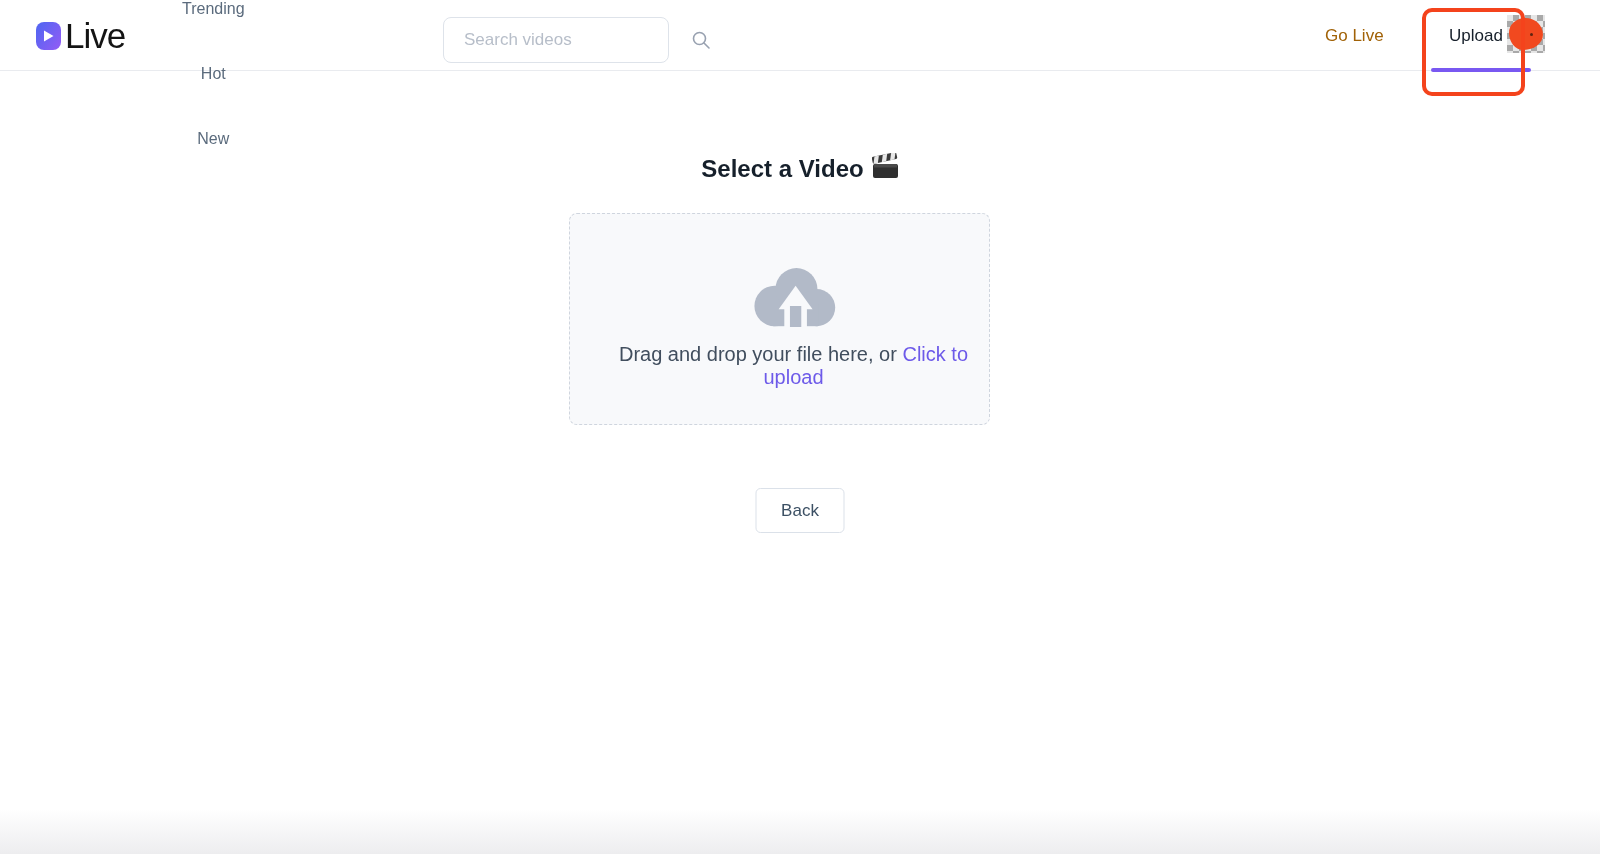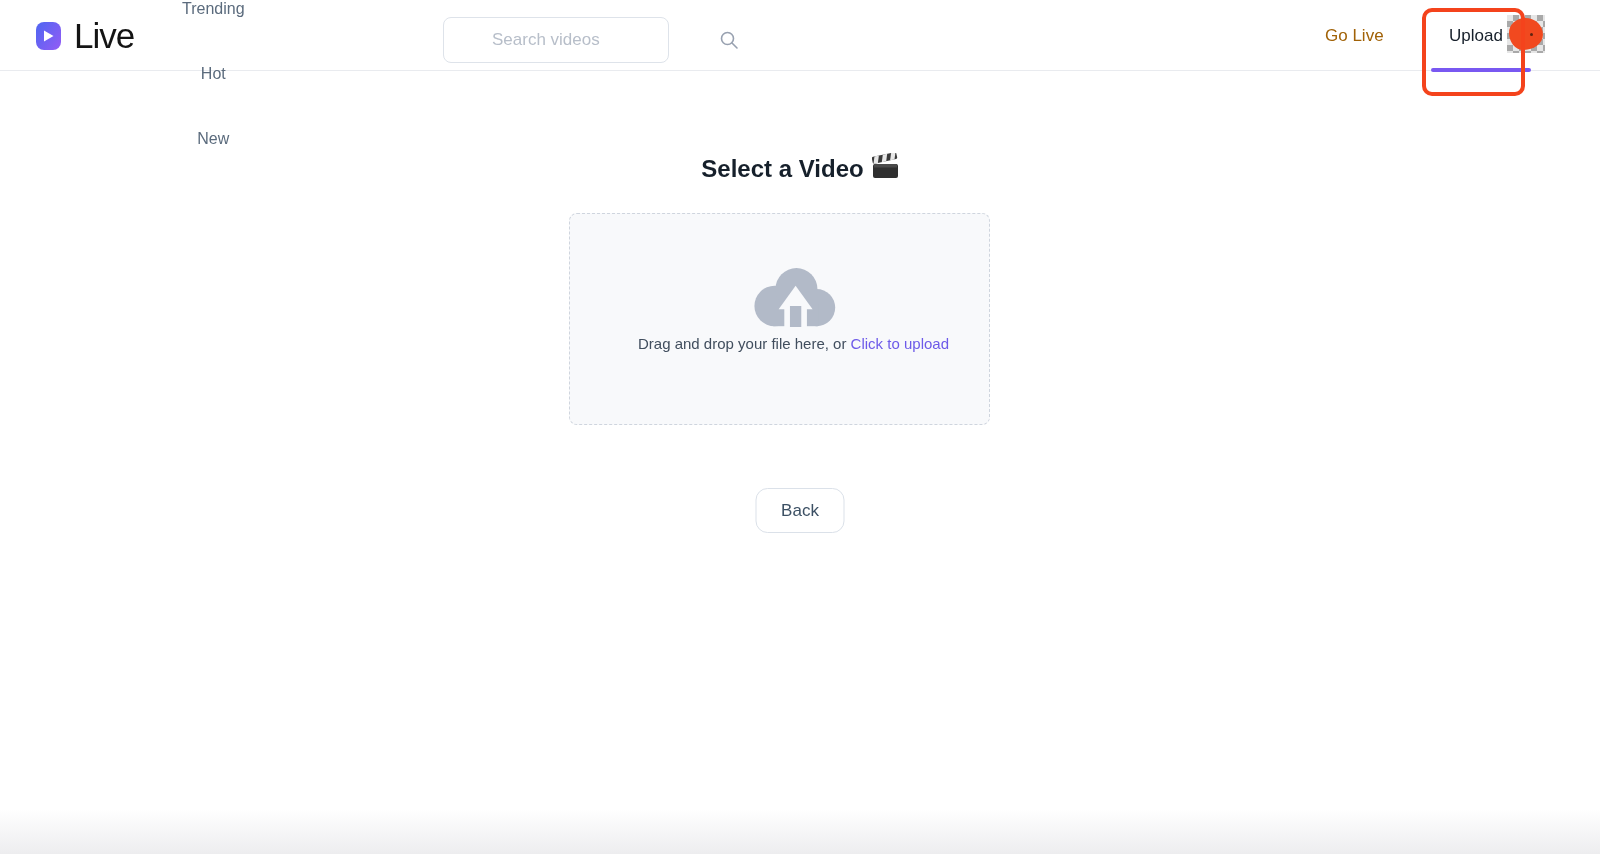--- a/index.html
+++ b/index.html
@@ -18,7 +18,7 @@
   }
   .logo {
     position: absolute; left: 36px; top: 0; height: 71px;
-    display: flex; align-items: center; gap: 13px; cursor: pointer;
+    display: flex; align-items: center; gap: 4px; cursor: pointer;
   }
   .logo-mark {
     width: 25px; height: 28px; border-radius: 8px;

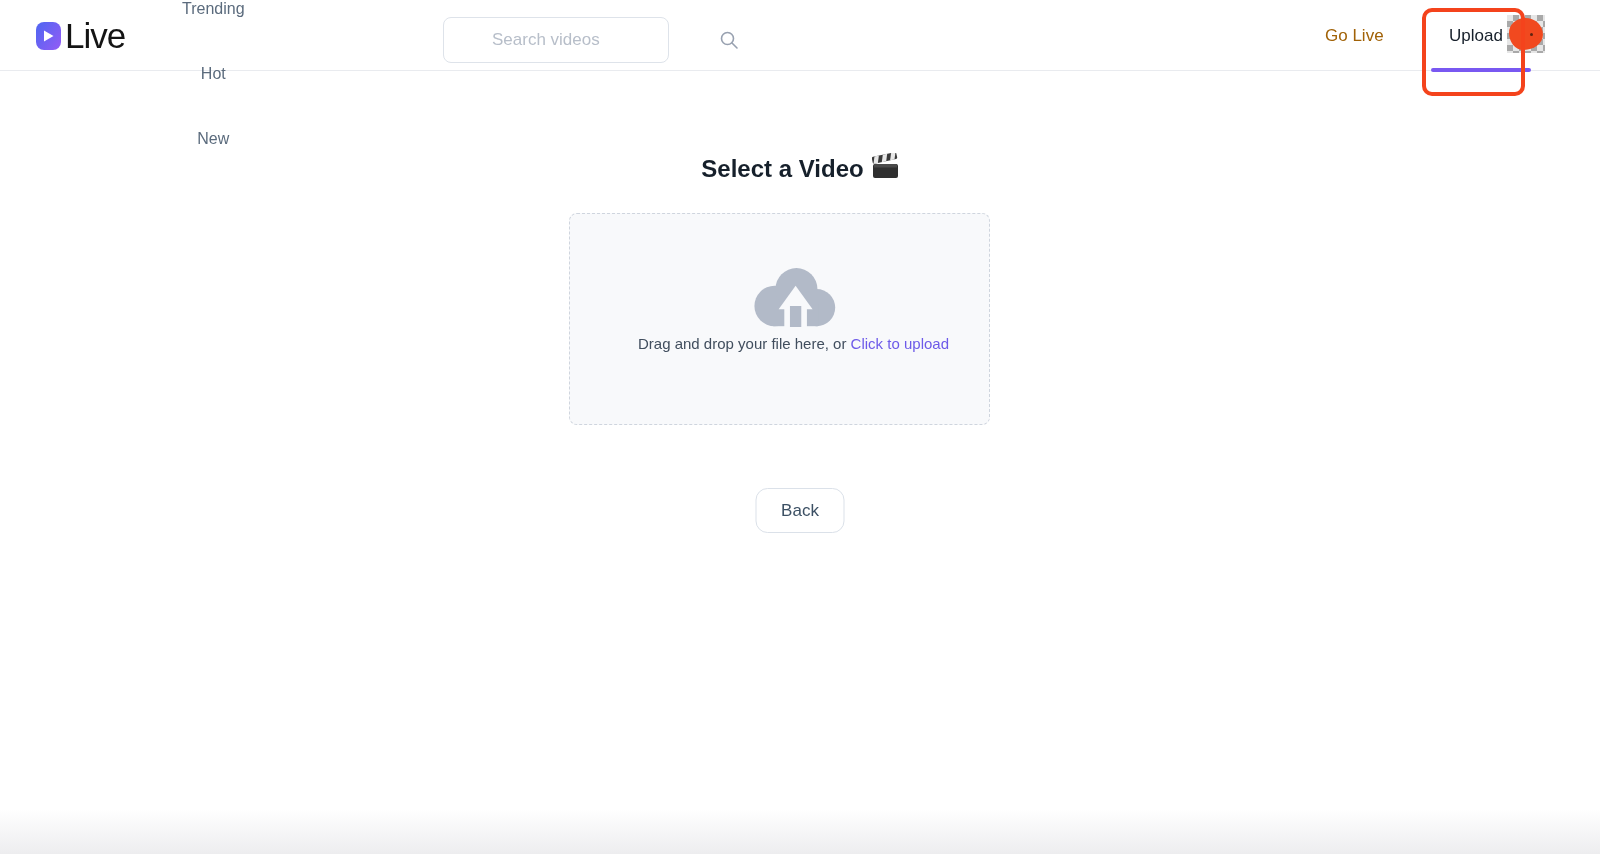--- a/index.html
+++ b/index.html
@@ -38,7 +38,7 @@
   .search {
     position: absolute; left: 443px; top: 17px; width: 226px; height: 46px;
     border: 1px solid #dee3ea; border-radius: 8px; background: #fff;
-    display: flex; align-items: center; padding-left: 28px;
+    display: flex; align-items: center;
   }
   .search input {
     border: none; outline: none; background: transparent;

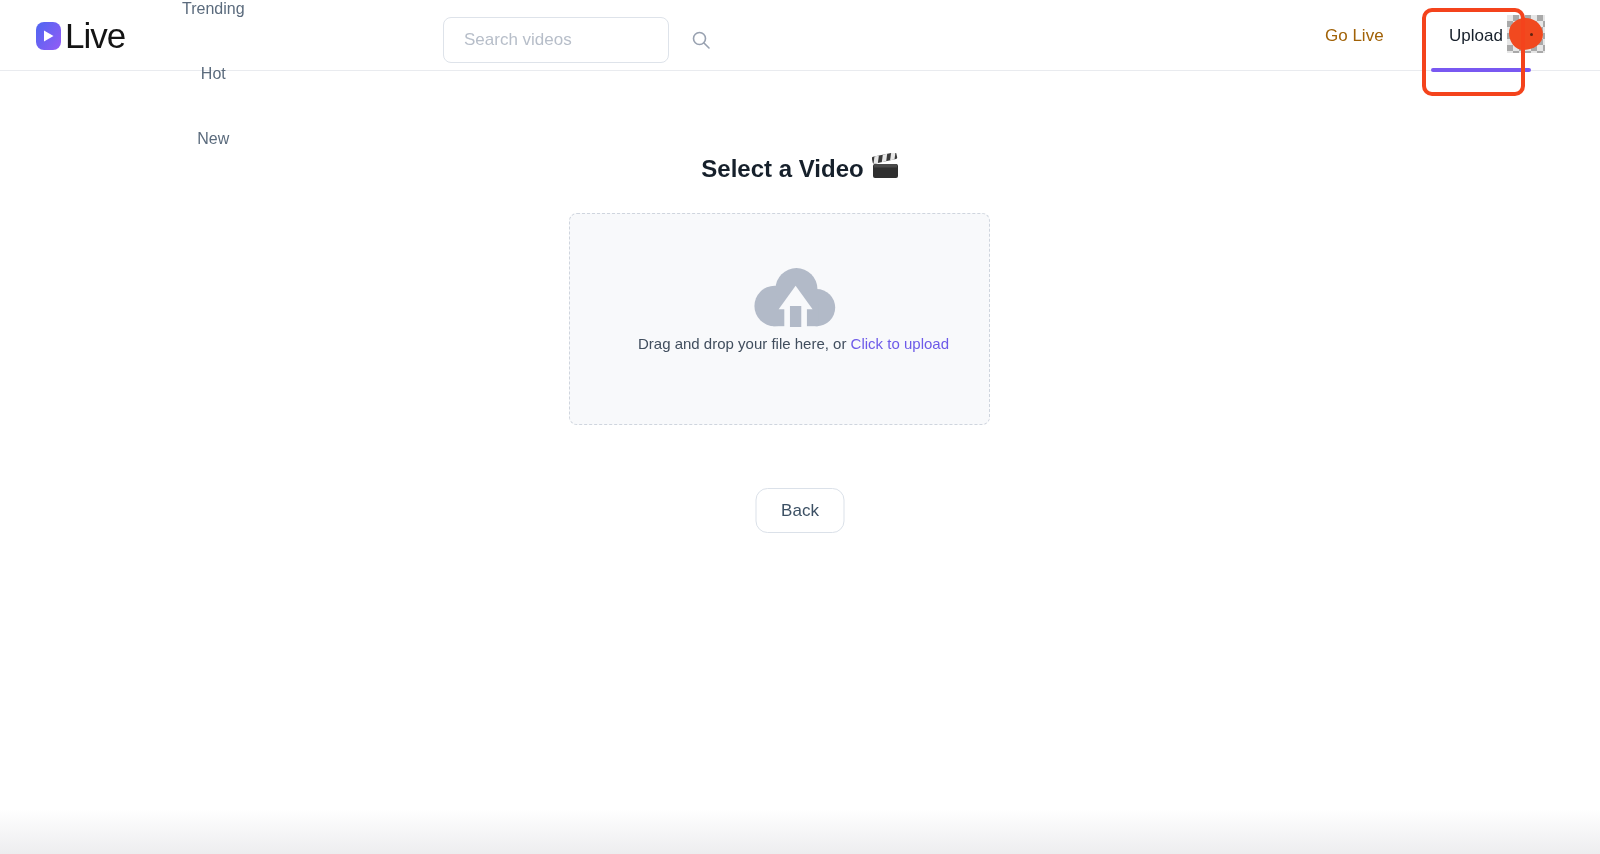--- a/index.html
+++ b/index.html
@@ -100,7 +100,7 @@
   }
   .cloud-wrap { margin-top: 50px; display: inline-block; transform: translateX(14px); }
   .drop-caption {
-    margin-top: 4px; font-size: 15px; color: #414e5e;
+    margin-top: 12px; font-size: 20px; color: #414e5e;
     padding-left: 28px;
   }
   .drop-caption a { color: #6d5ae9; text-decoration: none; cursor: pointer; }

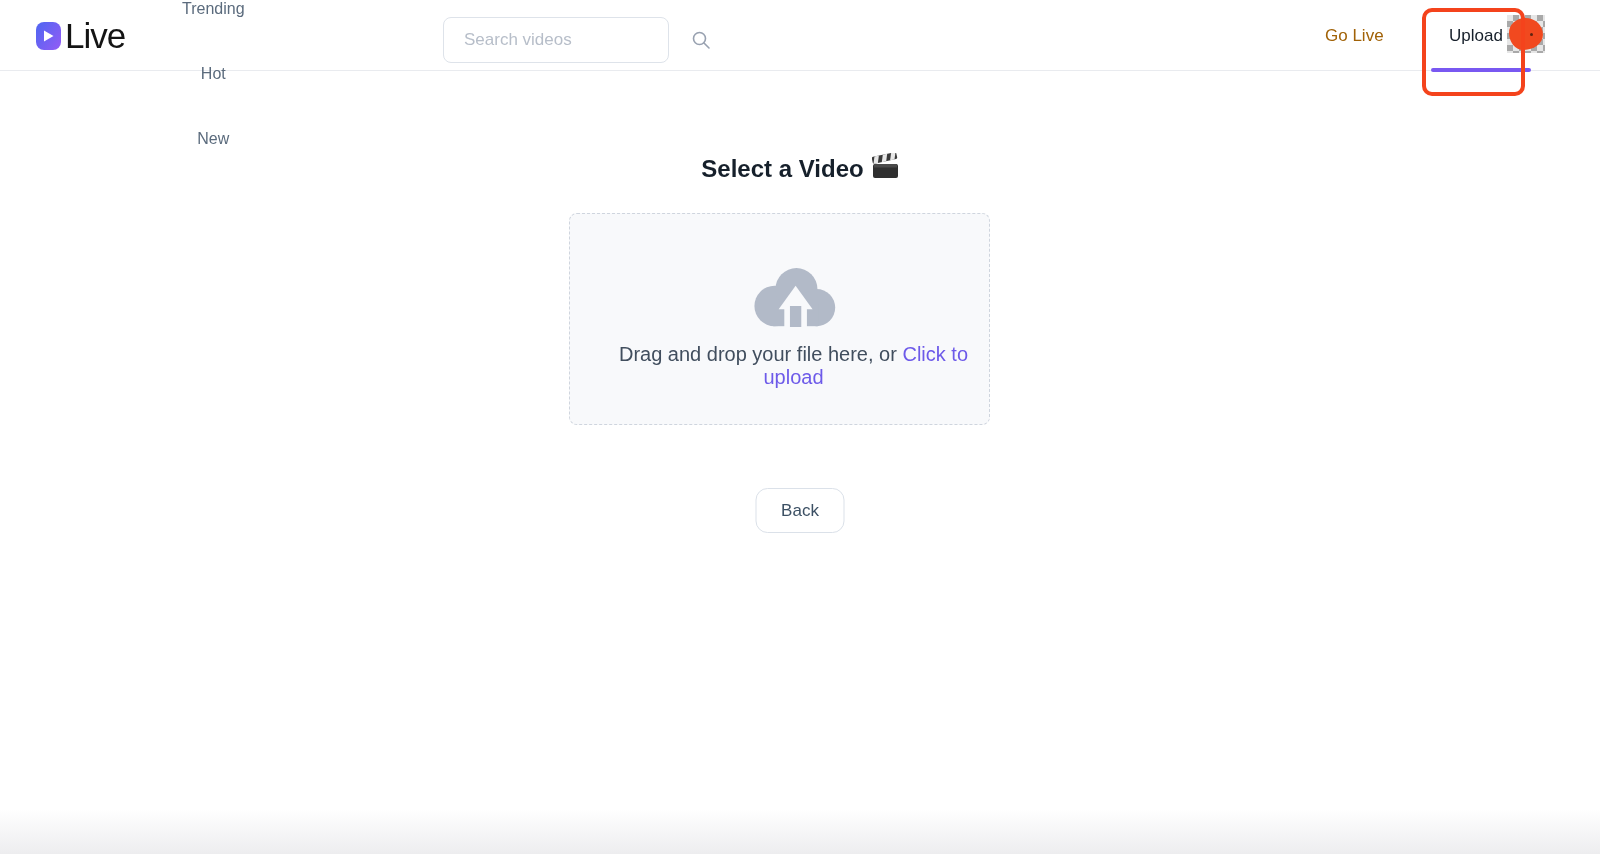--- a/index.html
+++ b/index.html
@@ -111,7 +111,7 @@
   .back-button {
     position: absolute; top: 417px; left: 795px; transform: translateX(-50%);
     width: 89px; height: 45px;
-    background: #ffffff; border: 1px solid #dbe1e9; border-radius: 12px;
+    background: #ffffff; border: 1px solid #dbe1e9; border-radius: 5px;
     font-size: 17px; color: #3c5064; font-family: "Liberation Sans", sans-serif;
     cursor: pointer;
   }

